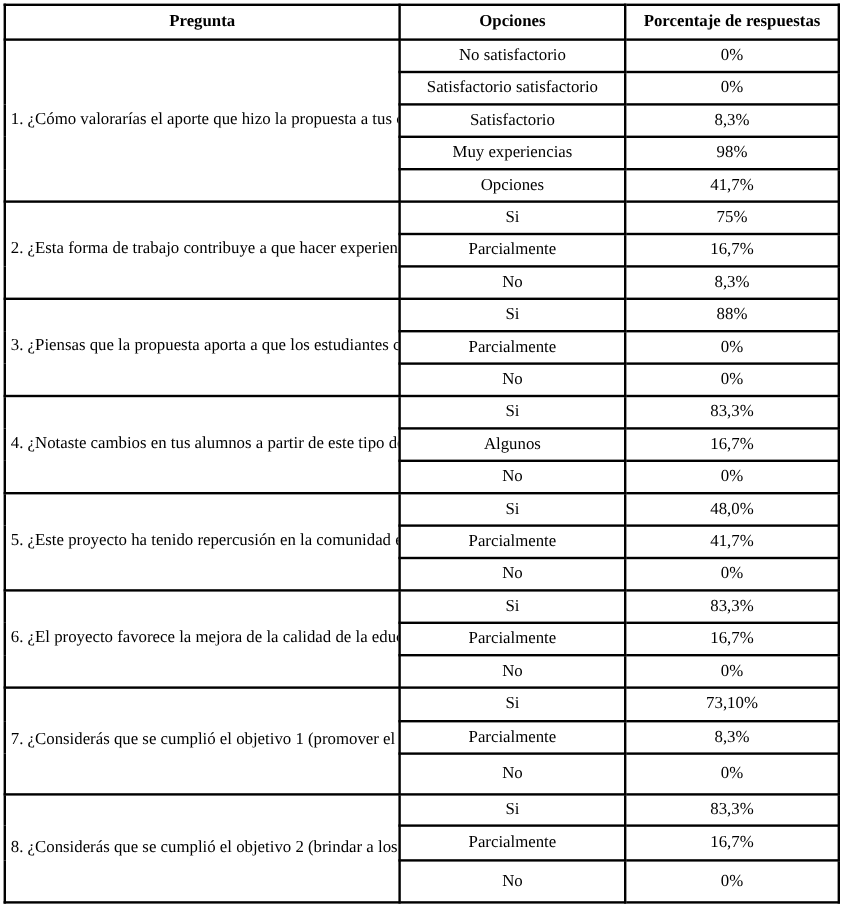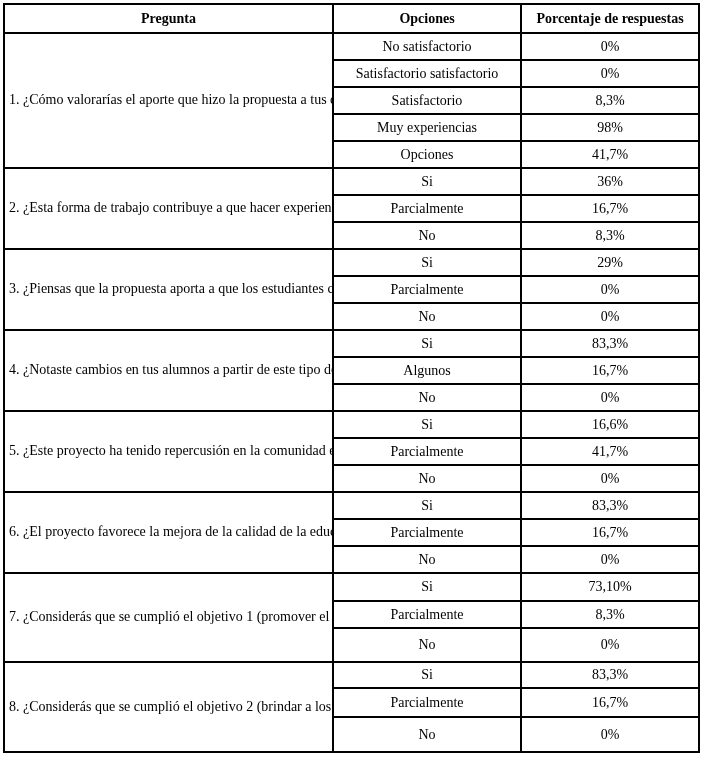--- a/index.html
+++ b/index.html
@@ -94,7 +94,7 @@
     <tr class="r">
       <td class="q-cell" rowspan="3">2. ¿Esta forma de trabajo contribuye a que hacer experiencias en las clases de Ciencias sea algo más bien sencillo y no excepcional o poco abordable?</td>
       <td class="opt-cell">Si</td>
-      <td class="pct-cell">36%</td>
+      <td class="pct-cell">75%</td>
     </tr>
     <tr class="r">
       <td class="opt-cell">Parcialmente</td>

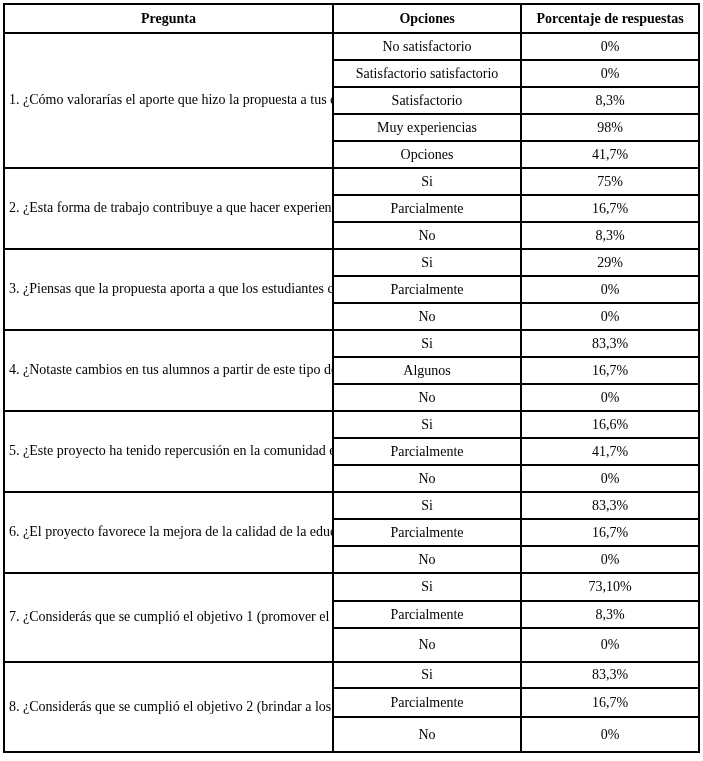--- a/index.html
+++ b/index.html
@@ -108,7 +108,7 @@
     <tr class="r">
       <td class="q-cell" rowspan="3">3. ¿Piensas que la propuesta aporta a que los estudiantes conozcan los métodos con los que se trabaja en Ciencias?</td>
       <td class="opt-cell">Si</td>
-      <td class="pct-cell">29%</td>
+      <td class="pct-cell">88%</td>
     </tr>
     <tr class="r">
       <td class="opt-cell">Parcialmente</td>

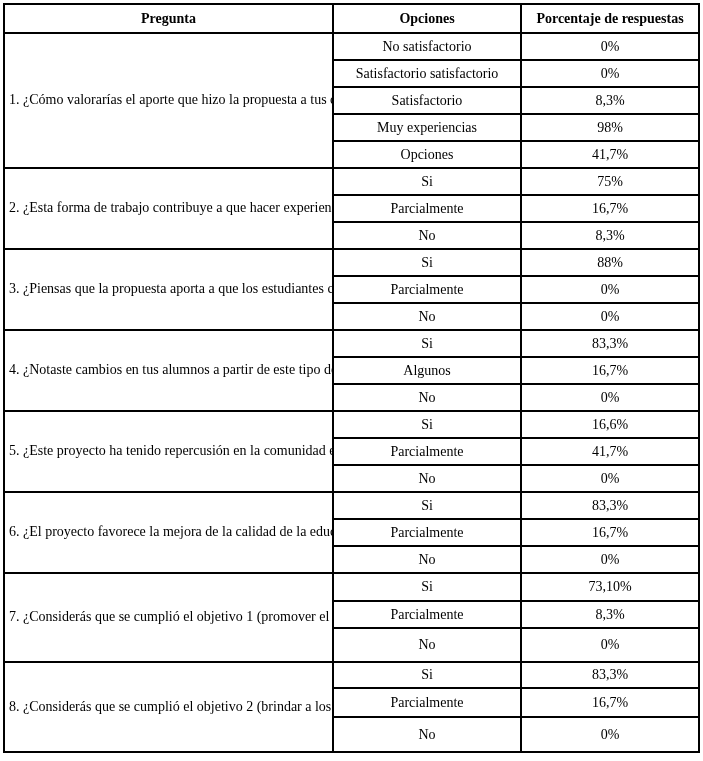--- a/index.html
+++ b/index.html
@@ -136,7 +136,7 @@
     <tr class="r">
       <td class="q-cell" rowspan="3">5. ¿Este proyecto ha tenido repercusión en la comunidad educativa y escuela en la que fue implementado?</td>
       <td class="opt-cell">Si</td>
-      <td class="pct-cell">16,6%</td>
+      <td class="pct-cell">48,0%</td>
     </tr>
     <tr class="r">
       <td class="opt-cell">Parcialmente</td>

